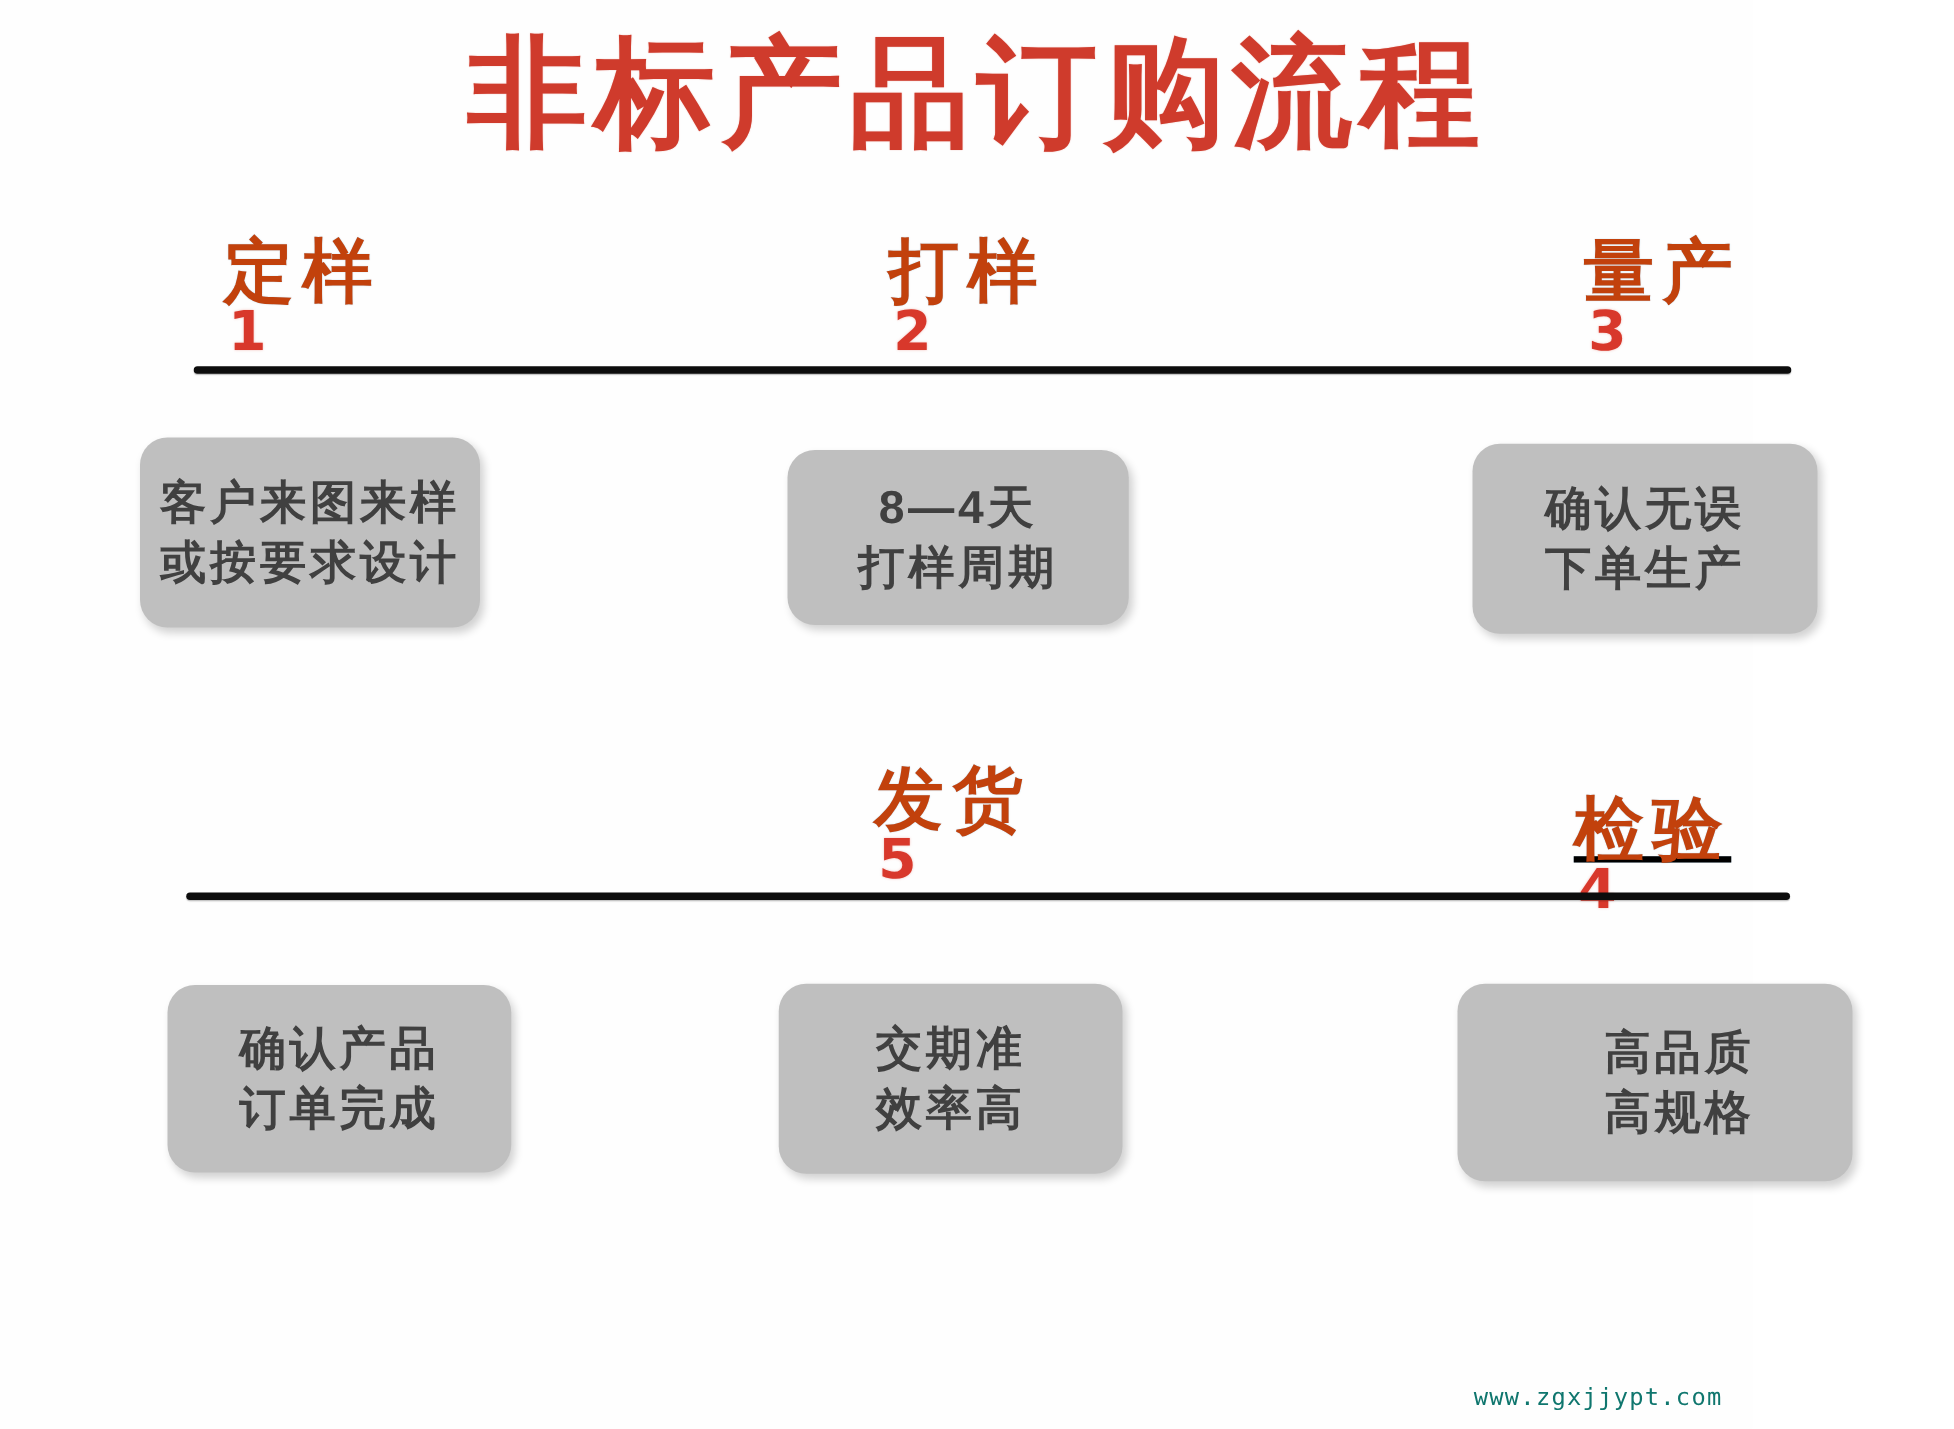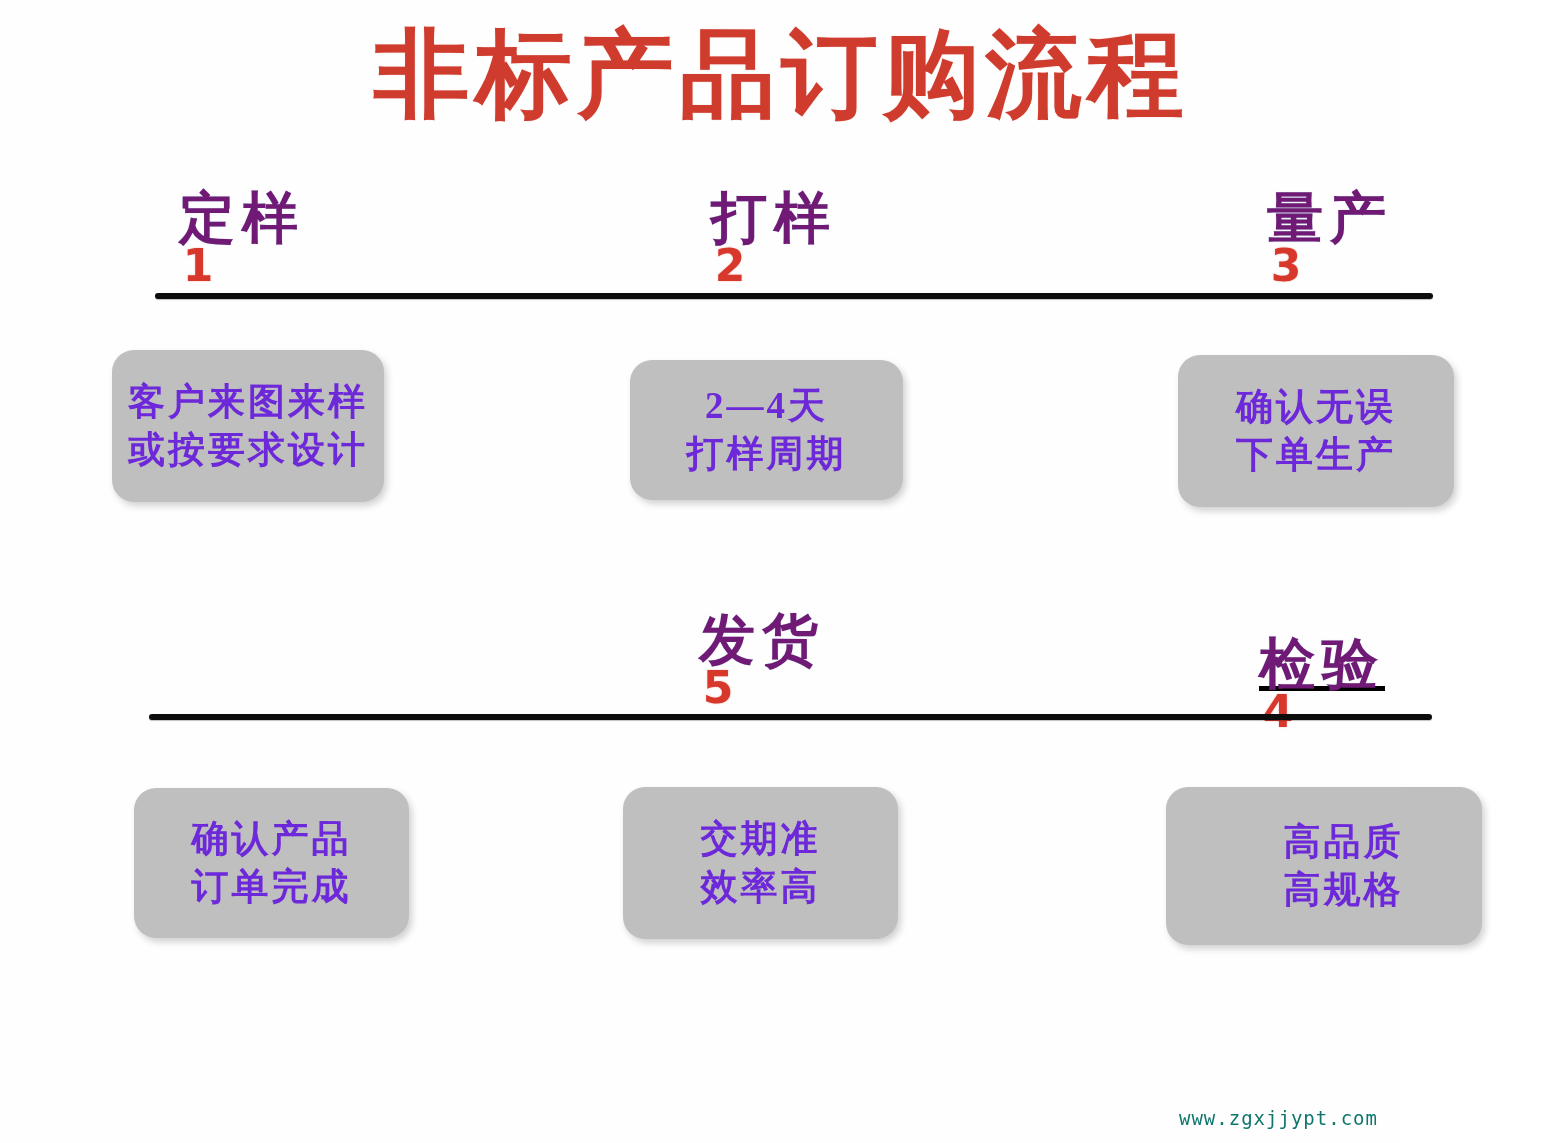--- a/index.html
+++ b/index.html
@@ -47,7 +47,7 @@
     text-align: center;
   }
   .stage-name {
-    color: #701a75;
+    color: #c2410c;
     font-family: "DejaVu Serif", "Liberation Serif", serif;
     font-size: 56px;
     font-weight: 700;

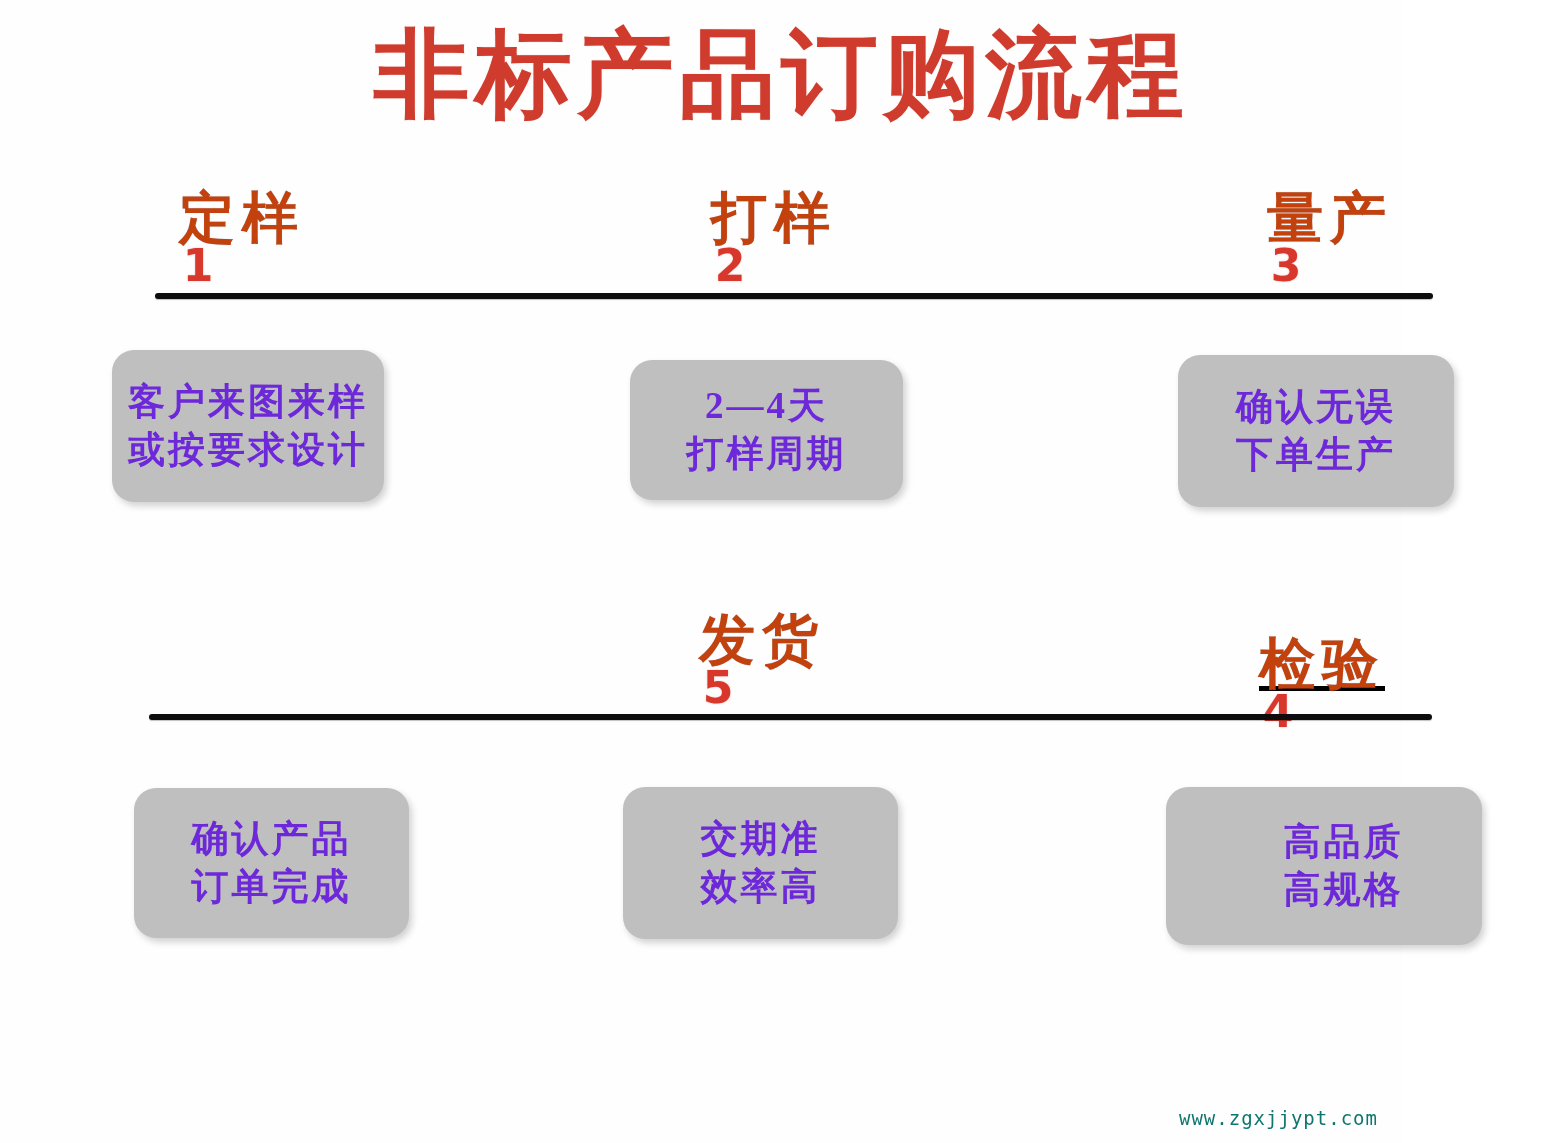--- a/index.html
+++ b/index.html
@@ -92,8 +92,8 @@
     justify-content: center;
   }
   .box-line {
-    color: #6d28d9;
-    font-family: Liberation Serif, serif;
+    color: #404040;
+    font-family: Liberation Sans, sans-serif;
     font-size: 37px;
     font-weight: 700;
     letter-spacing: 3px;

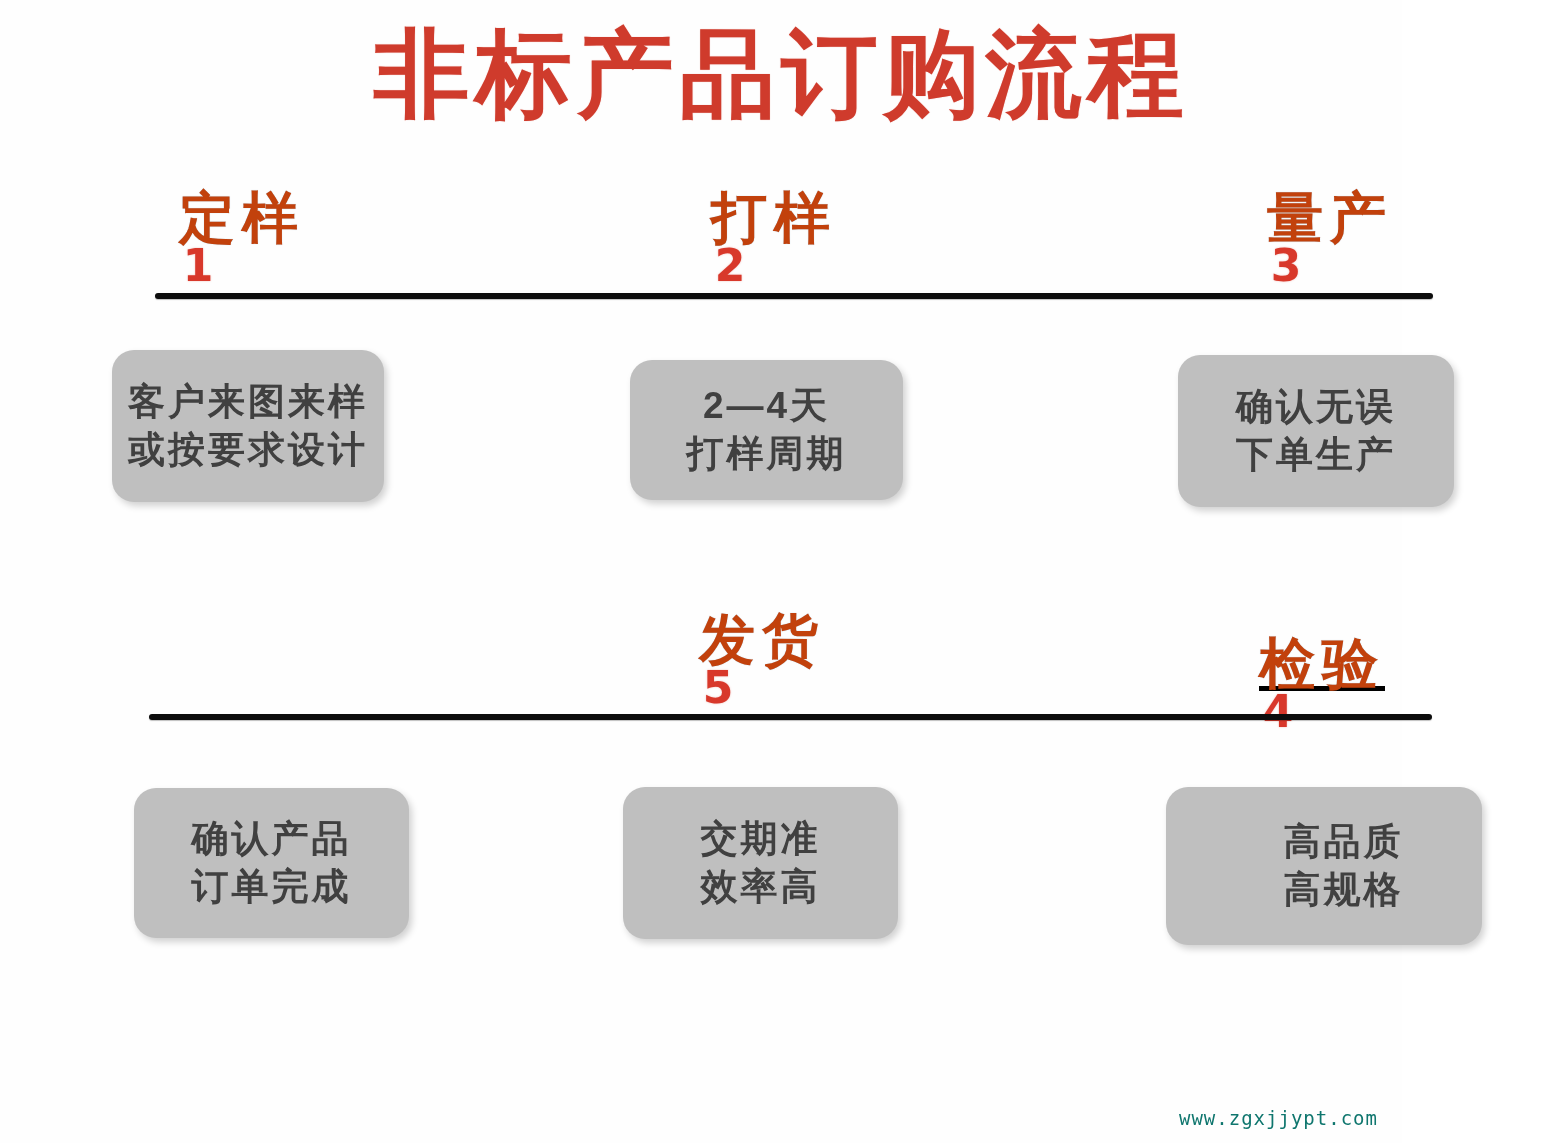--- a/index.html
+++ b/index.html
@@ -143,7 +143,7 @@
   </div>
 
   <div class="box" style="left:630px; top:360px; width:273px; height:140px;">
-    <div class="box-line">2—4天</div>
+    <div class="box-line">8—4天</div>
     <div class="box-line">打样周期</div>
   </div>
 

